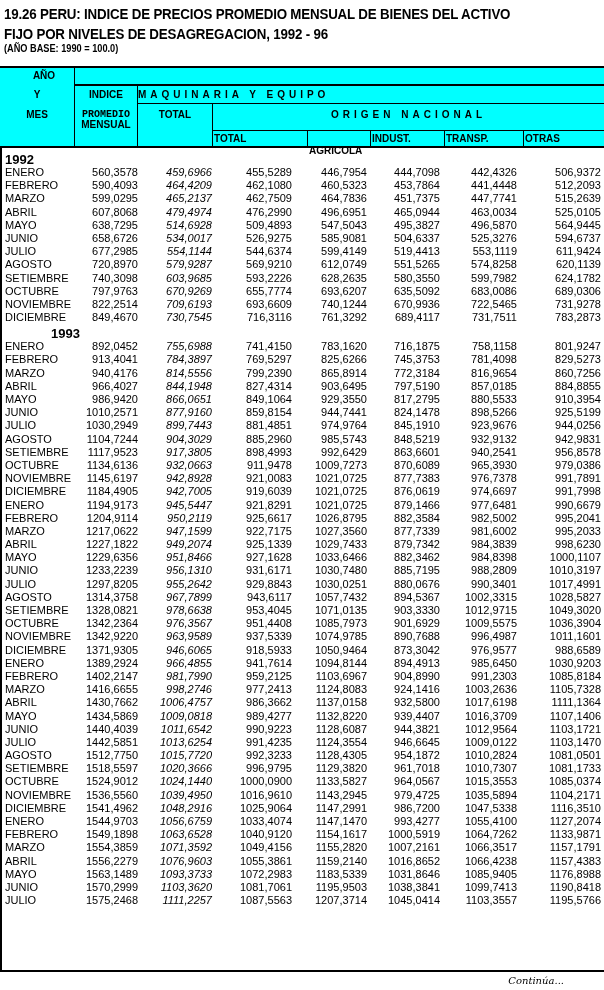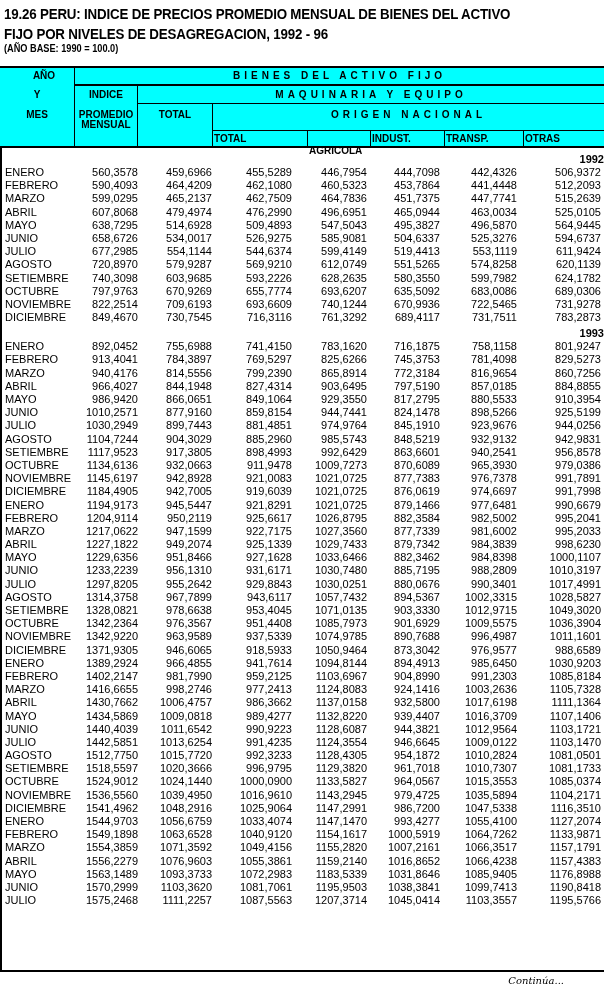--- a/index.html
+++ b/index.html
@@ -54,7 +54,6 @@
   <div class="hcell" style="left:0;width:74px;top:21px;text-align:center;">Y</div>
   <div class="hcell" style="left:0;width:74px;top:41px;text-align:center;">MES</div>
 
-  <div class="hcell spaced" style="left:75px;width:529px;top:2px;text-align:center;">BIENES DEL ACTIVO FIJO</div>
 
   <div class="hcell" style="left:75px;width:62px;top:21px;text-align:center;">INDICE</div>
   <div class="hcell" style="left:75px;width:62px;top:41px;text-align:center;">PROMEDIO</div>

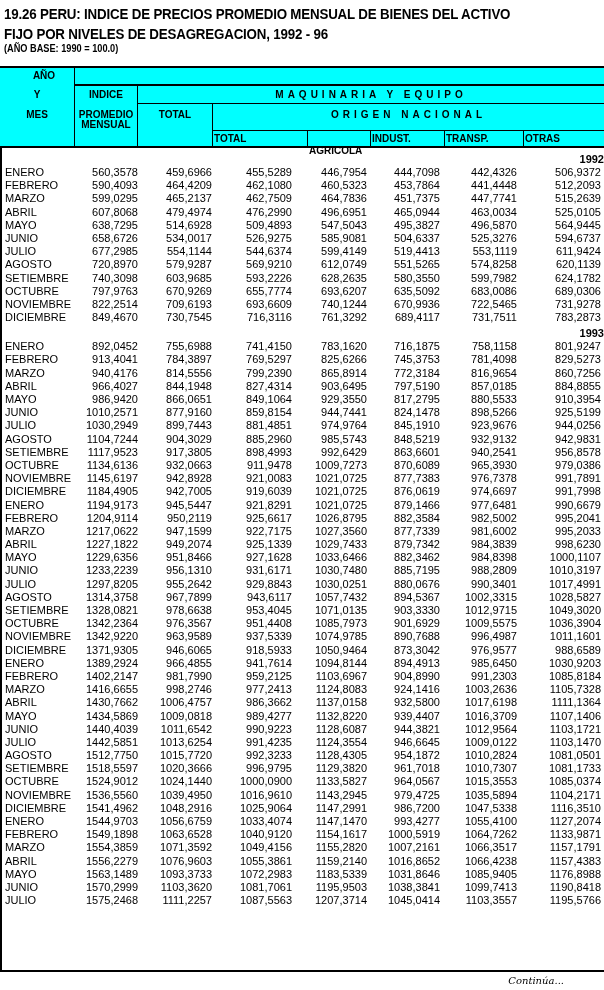--- a/index.html
+++ b/index.html
@@ -59,7 +59,7 @@
   <div class="hcell" style="left:75px;width:62px;top:41px;text-align:center;">PROMEDIO</div>
   <div class="hcell" style="left:75px;width:62px;top:51px;text-align:center;">MENSUAL</div>
 
-  <div class="hcell spaced" style="left:138px;width:466px;top:21px;text-align:center;">MAQUINARIA Y EQUIPO</div>
+  <div class="hcell spaced" style="left:138px;width:466px;top:21px;text-align:left;">MAQUINARIA Y EQUIPO</div>
 
   <div class="hcell" style="left:138px;width:74px;top:41px;text-align:center;">TOTAL</div>
 

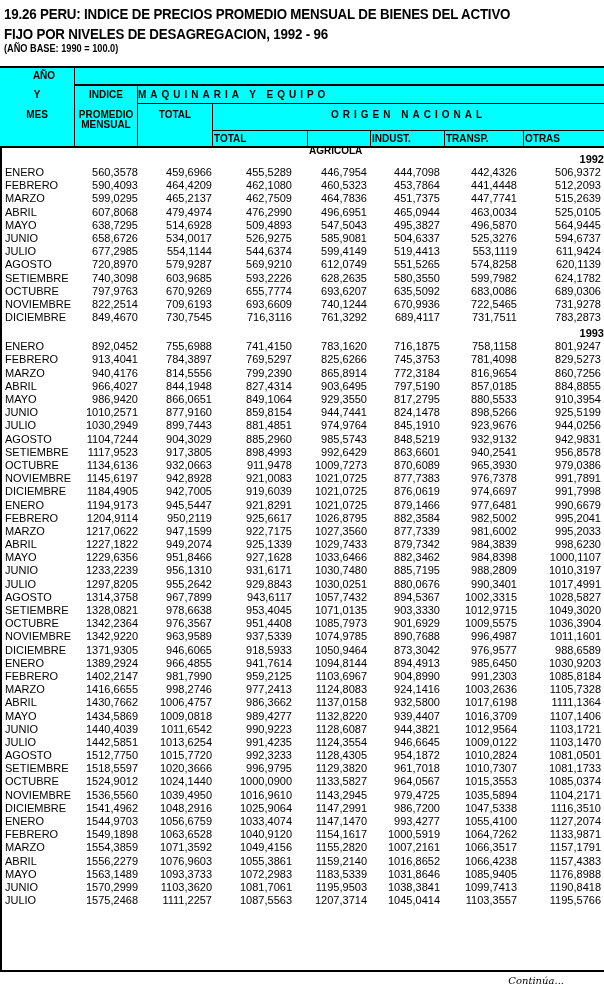--- a/index.html
+++ b/index.html
@@ -56,7 +56,7 @@
 
 
   <div class="hcell" style="left:75px;width:62px;top:21px;text-align:center;">INDICE</div>
-  <div class="hcell" style="left:75px;width:62px;top:41px;text-align:center;">PROMEDIO</div>
+  <div class="hcell" style="left:75px;width:62px;top:41px;text-align:center;font-family:Liberation Mono, monospace;">PROMEDIO</div>
   <div class="hcell" style="left:75px;width:62px;top:51px;text-align:center;">MENSUAL</div>
 
   <div class="hcell spaced" style="left:138px;width:466px;top:21px;text-align:left;">MAQUINARIA Y EQUIPO</div>

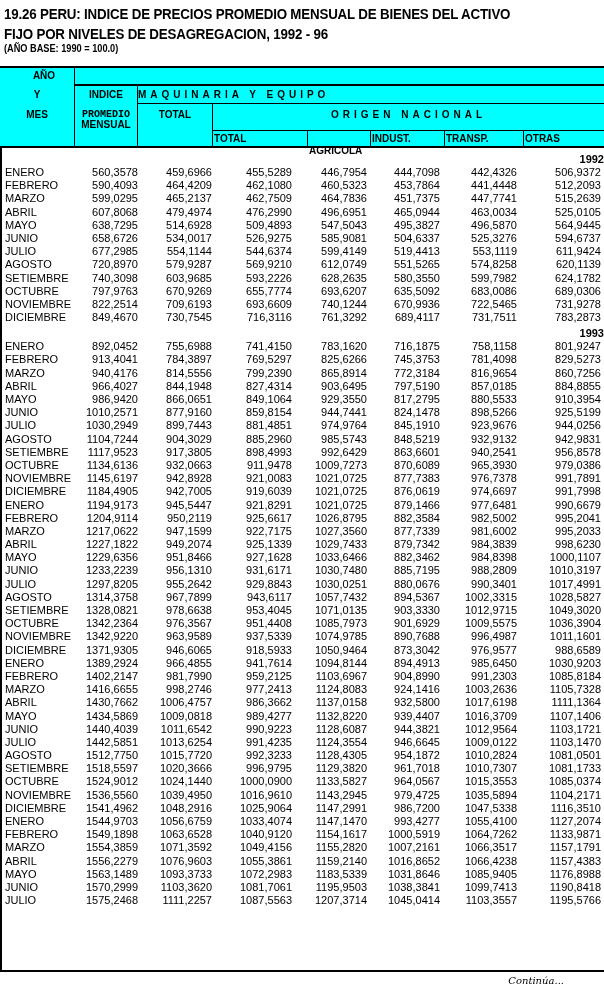--- a/index.html
+++ b/index.html
@@ -14,7 +14,7 @@
   .spaced { letter-spacing: 4px; }
   .body { position: absolute; left: 0; top: 148px; width: 604px; height: 824px; border-left: 2px solid #000; border-bottom: 2px solid #000; box-sizing: border-box; }
   .rows { position: absolute; left: 2px; top: 5px; width: 600px; }
-  .yr { height: 13px; font-weight: bold; font-size: 11px; line-height: 13px; padding-left: 1px; text-align: right; }
+  .yr { height: 13px; font-weight: bold; font-size: 13px; line-height: 13px; padding-left: 1px; }
   .row { height: 13.2px; font-size: 11px; line-height: 13.2px; position: relative; white-space: nowrap; }
   .row span { position: absolute; top: 0; text-align: right; }
   .row .m { left: 1px; text-align: left; }

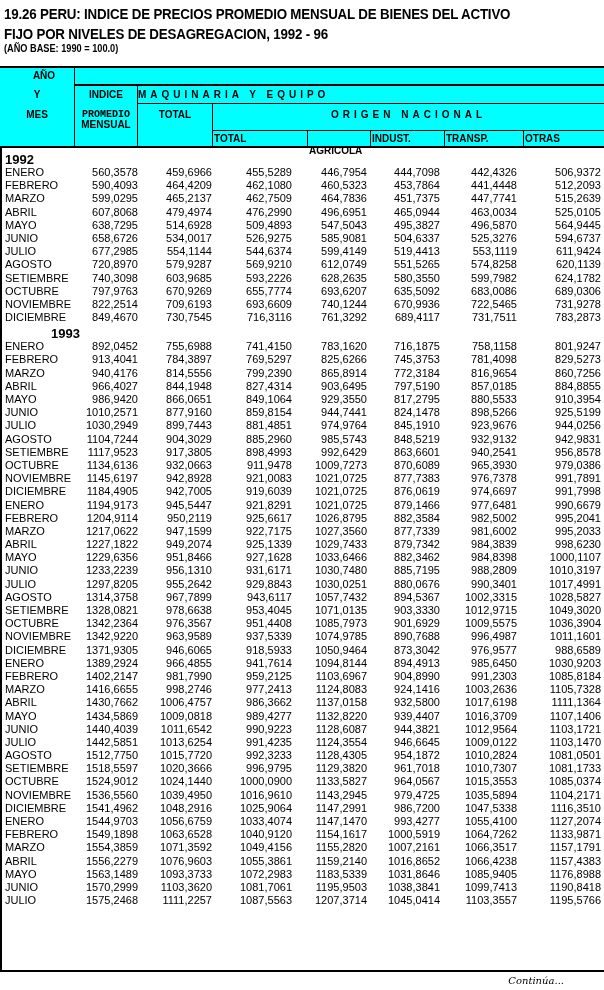--- a/index.html
+++ b/index.html
@@ -19,7 +19,7 @@
   .row span { position: absolute; top: 0; text-align: right; }
   .row .m { left: 1px; text-align: left; }
   .c0 { right: 466px; width: 70px; }
-  .c1 { right: 392px; width: 70px; }
+  .c1 { right: 392px; width: 70px; font-style: italic; }
   .c2 { right: 312px; width: 70px; }
   .c3 { right: 237px; width: 70px; }
   .c4 { right: 164px; width: 70px; }

